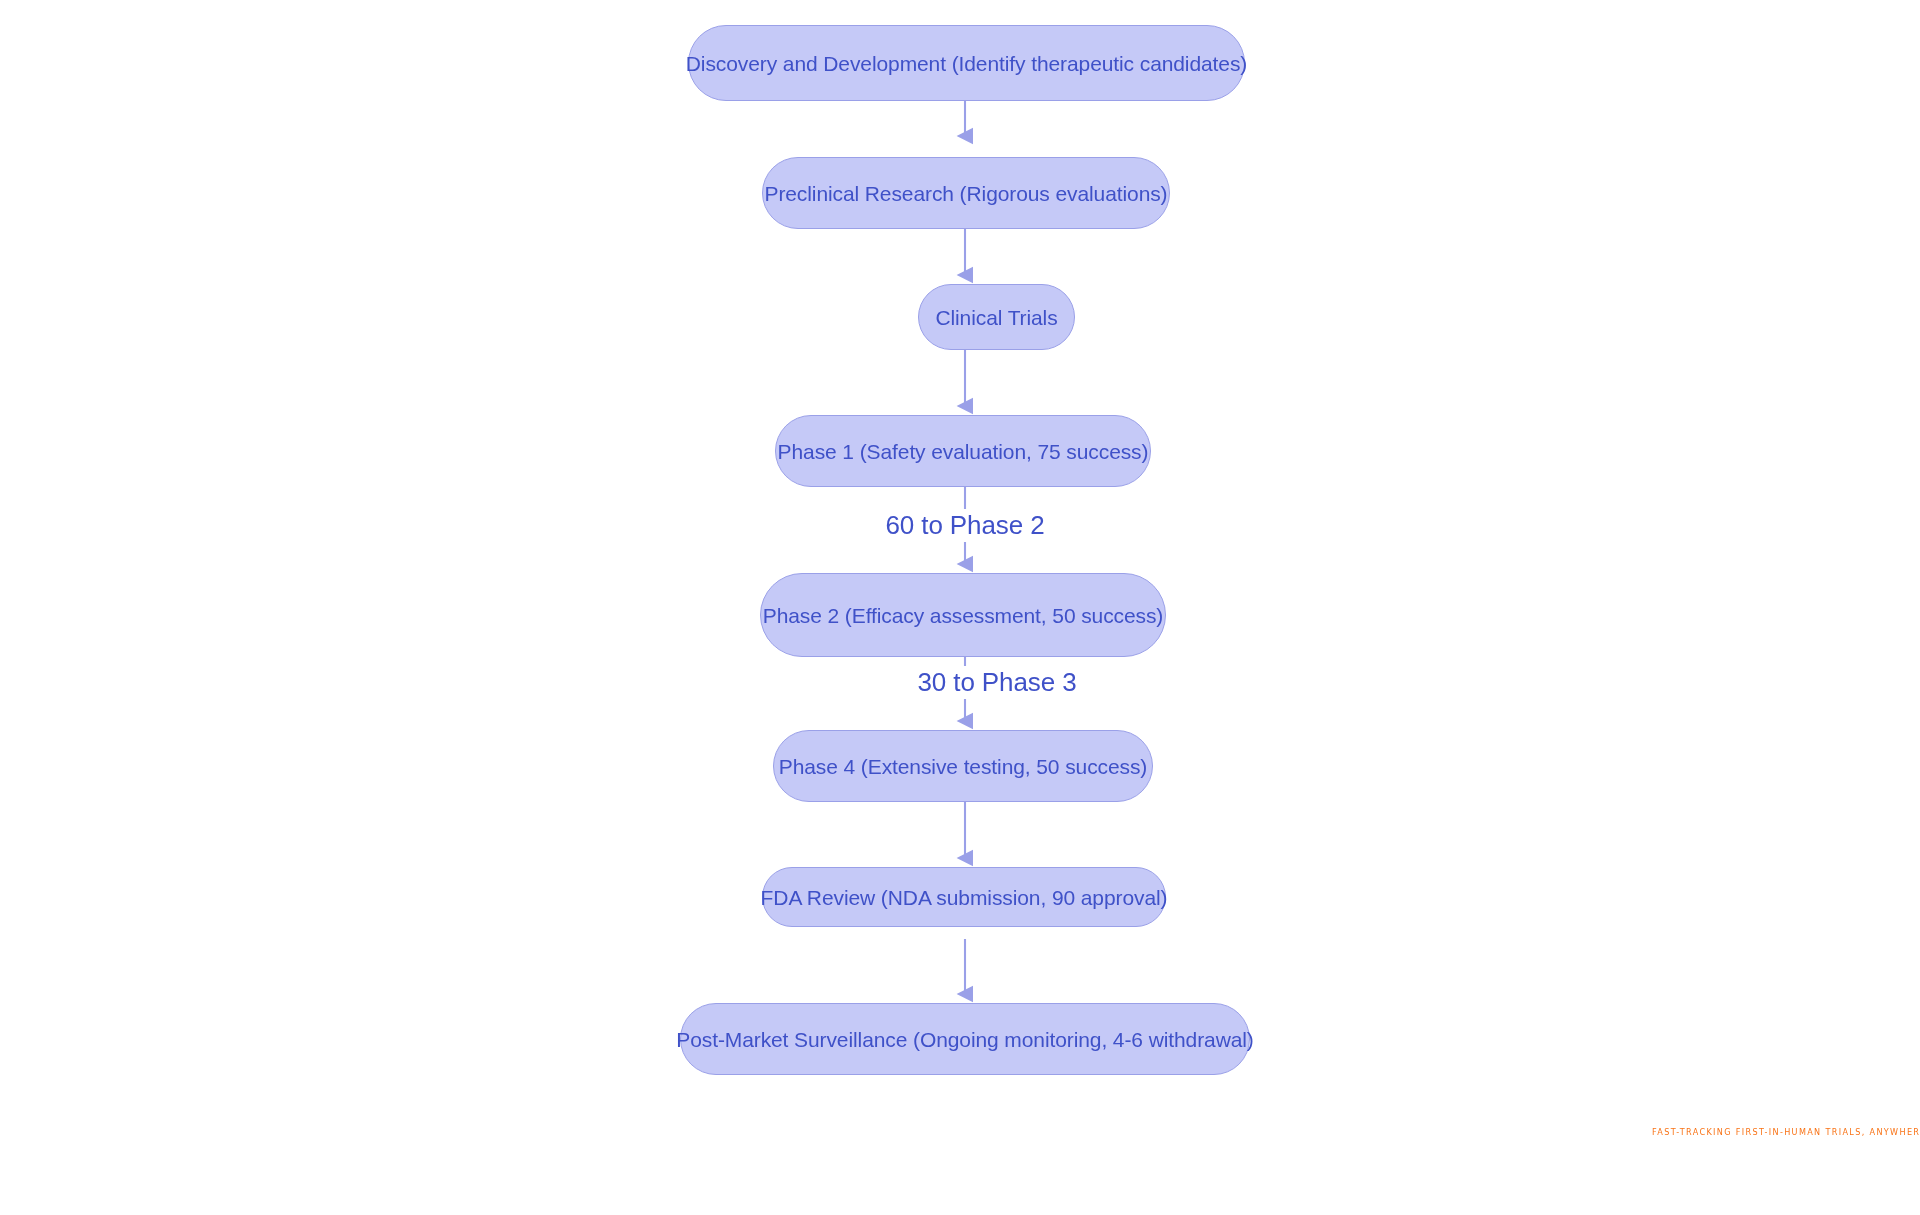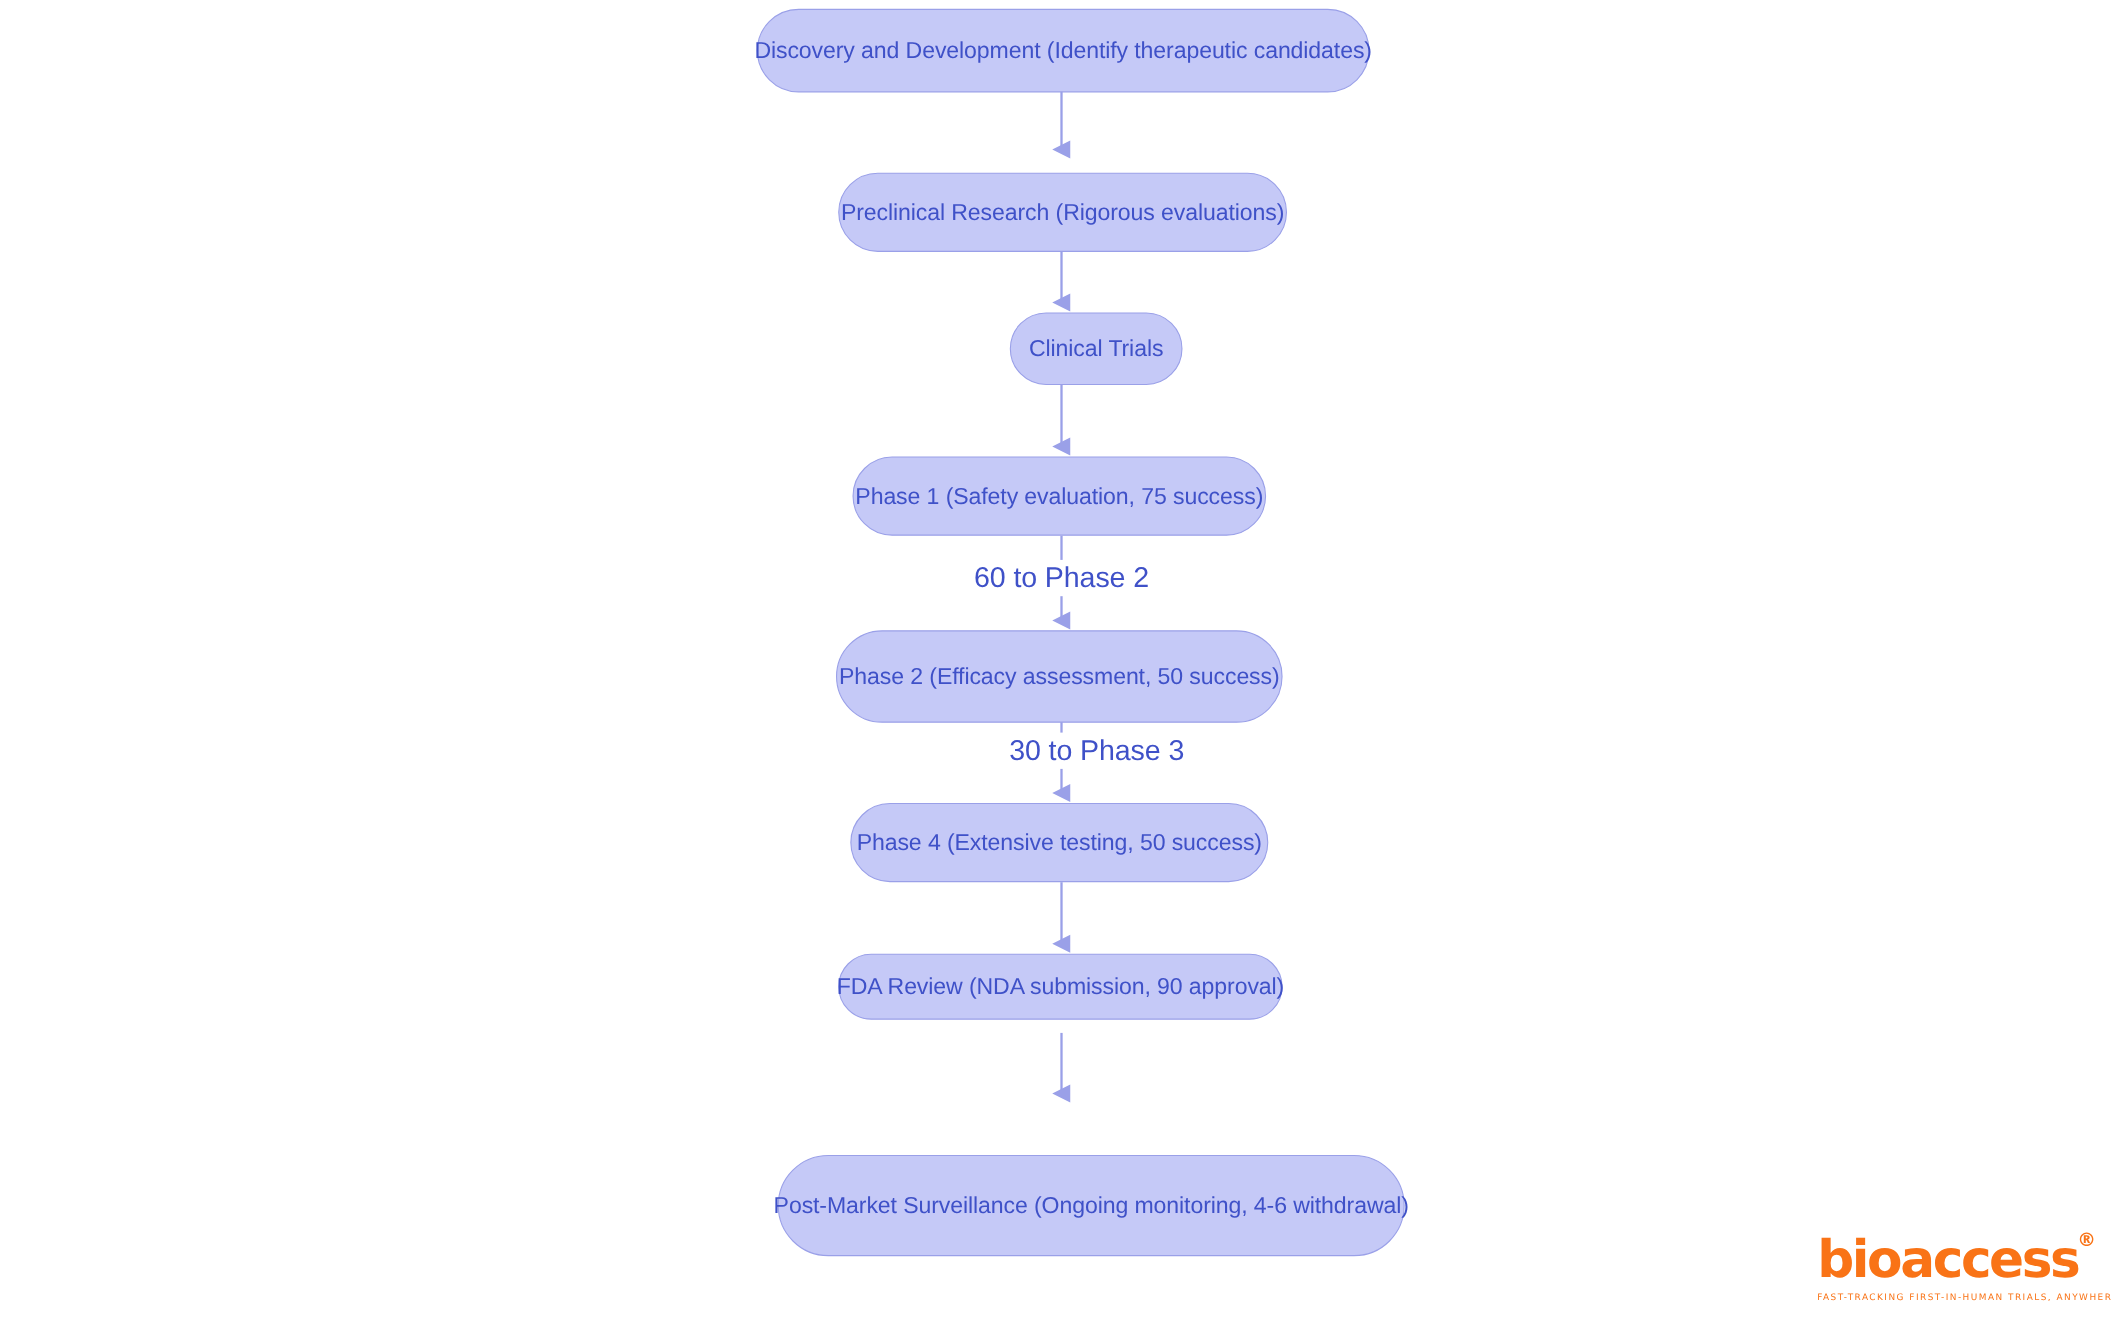--- a/index.html
+++ b/index.html
@@ -122,7 +122,7 @@
   <line x1="965" y1="939" x2="965" y2="994" stroke="#9aa0e8" stroke-width="2.1" marker-end="url(#arrowhead)"></line>
 </svg>
 
-<div class="node" style="left:688px; top:8px; width:557px; height:76px;">Discovery and Development (Identify therapeutic candidates)</div>
+<div class="node" style="left:688px; top:25px; width:557px; height:76px;">Discovery and Development (Identify therapeutic candidates)</div>
 
 <div class="node" style="left:762px; top:157px; width:408px; height:72px;">Preclinical Research (Rigorous evaluations)</div>
 

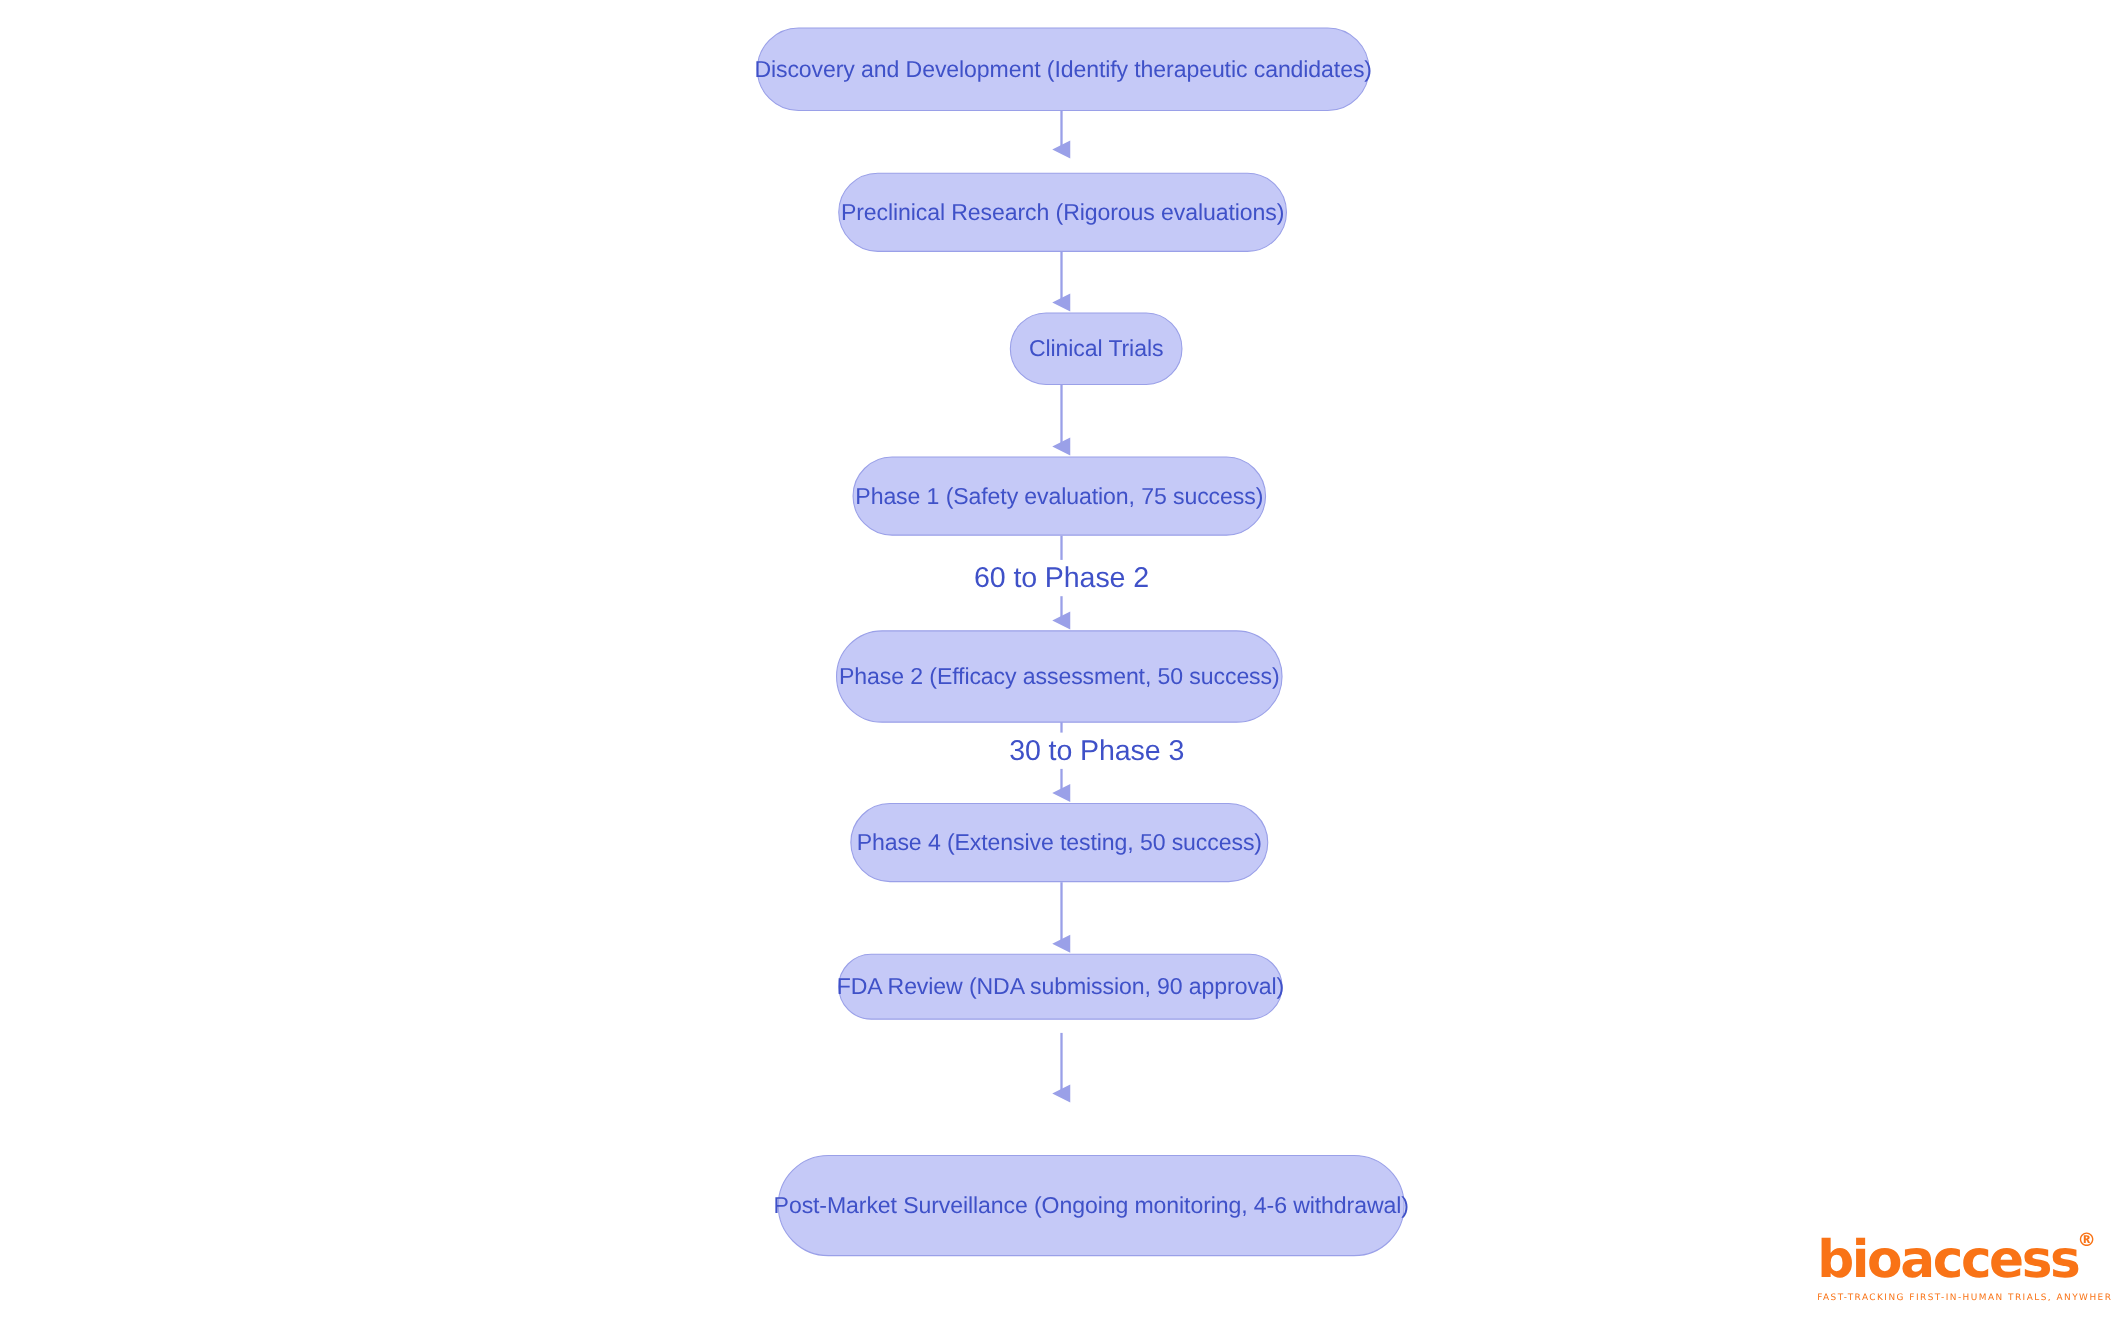--- a/index.html
+++ b/index.html
@@ -136,7 +136,7 @@
 
 <div class="node" style="left:762px; top:867px; width:404px; height:60px;">FDA Review (NDA submission, 90 approval)</div>
 
-<div class="node" style="left:680px; top:1050px; width:570px; height:92px;margin-left:27px;">Post-Market Surveillance (Ongoing monitoring, 4-6 withdrawal)</div>
+<div class="node" style="left:680px; top:1003px; width:570px; height:72px;">Post-Market Surveillance (Ongoing monitoring, 4-6 withdrawal)</div>
 
 <div class="edge-label" style="left:965px; top:509px;">60 to Phase 2</div>
 

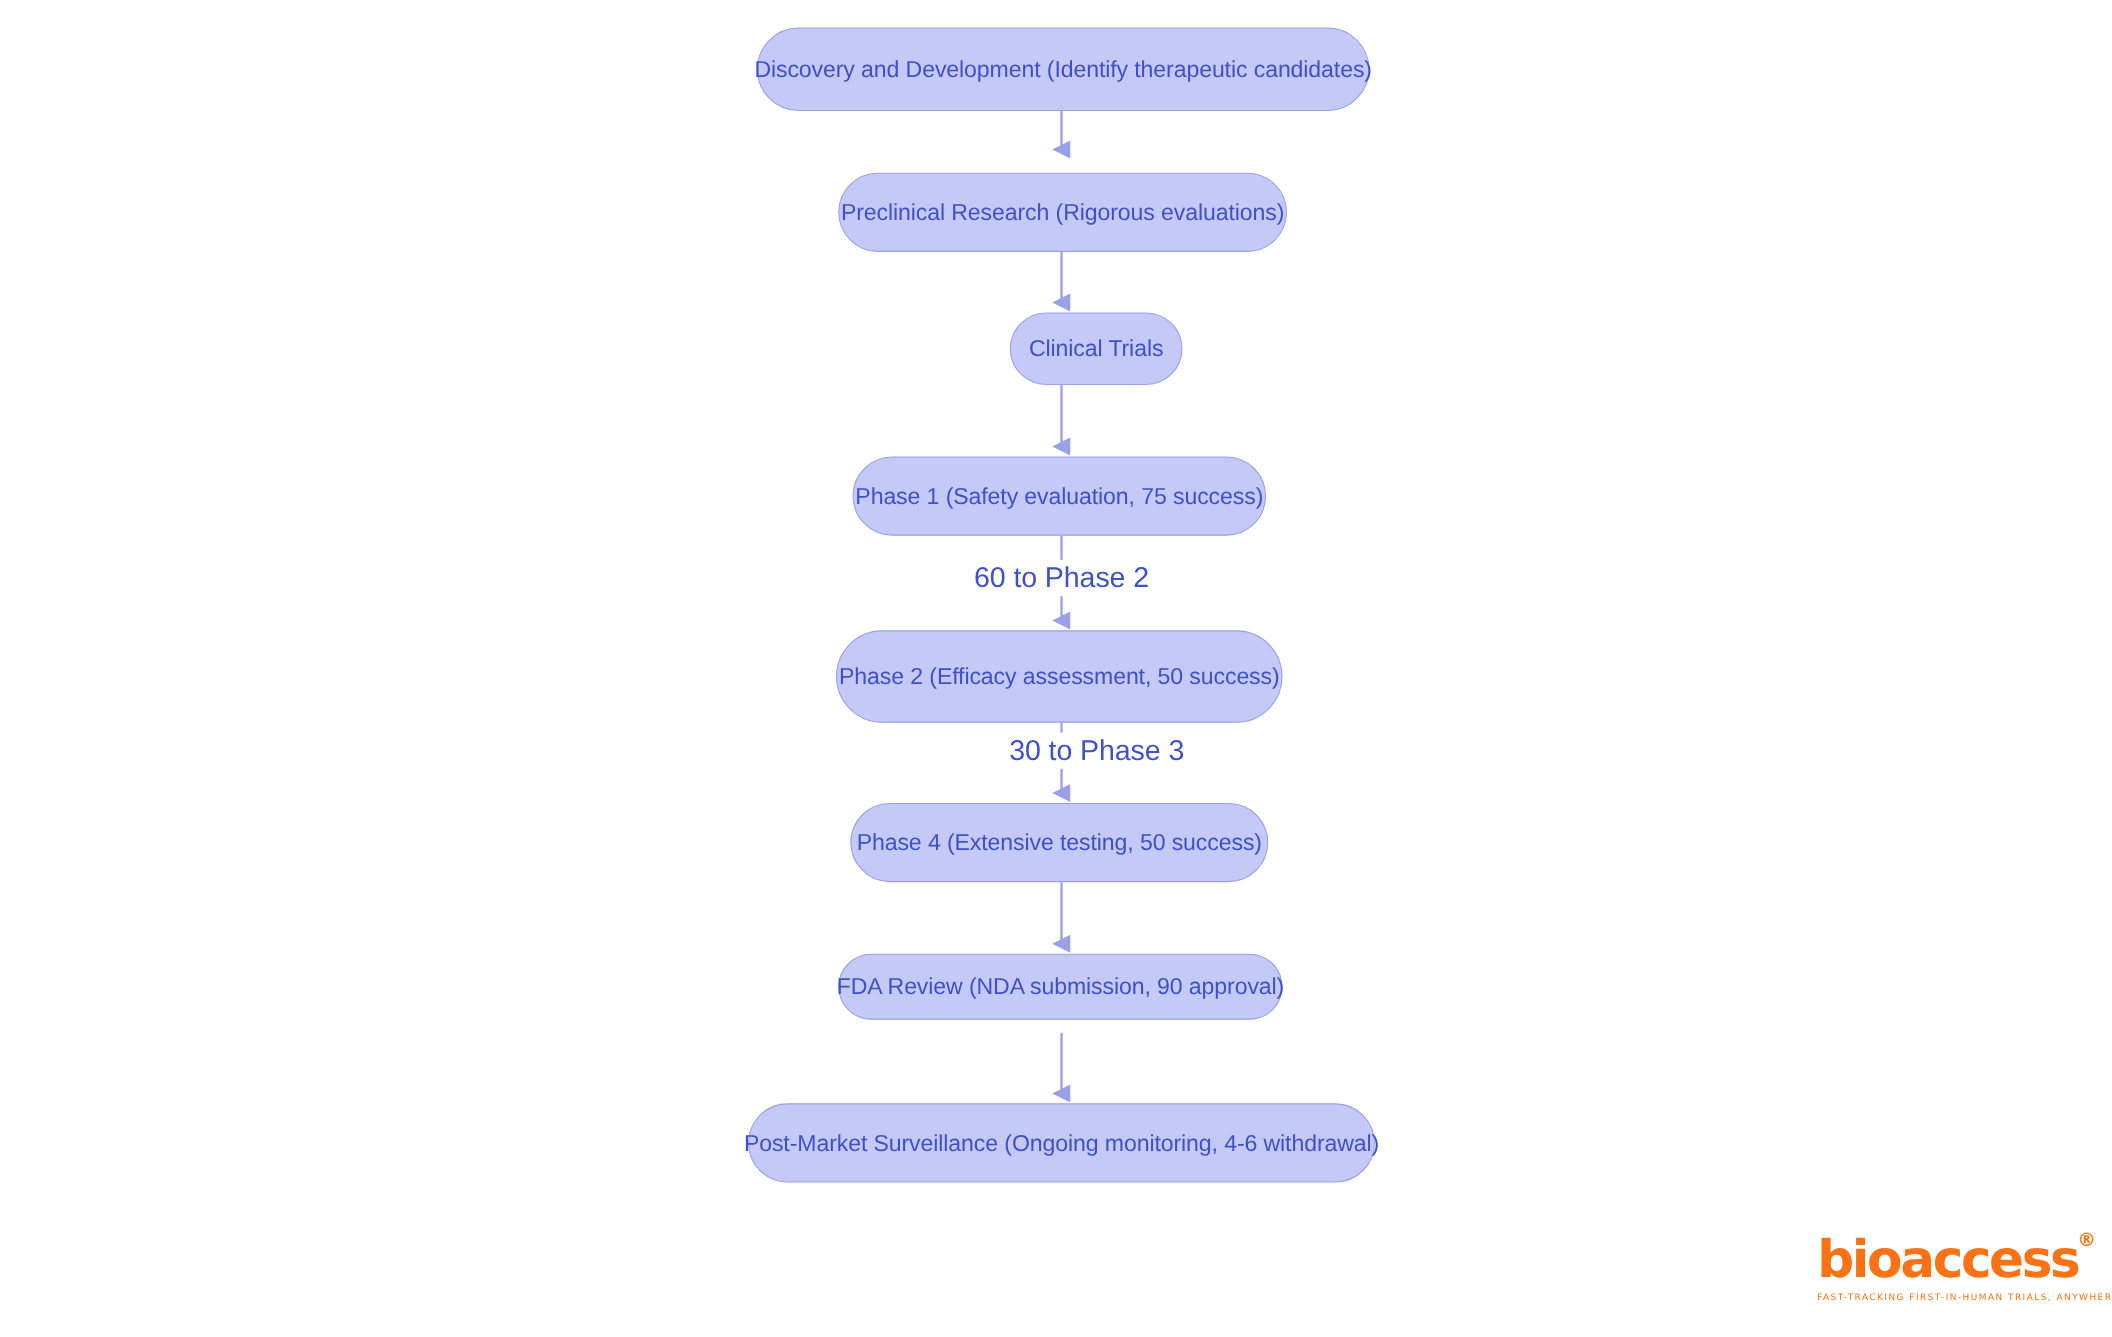--- a/index.html
+++ b/index.html
@@ -143,9 +143,6 @@
 <div class="edge-label" style="left:965px; top:666px;margin-left:32px;">30 to Phase 3</div>
 
 <div class="logo-wrap">
-  <div class="logo-word">
-    <span>bioaccess</span><span class="logo-reg">®</span>
-  </div>
   <div class="logo-tag">FAST-TRACKING FIRST-IN-HUMAN TRIALS, ANYWHERE</div>
 </div>
 

